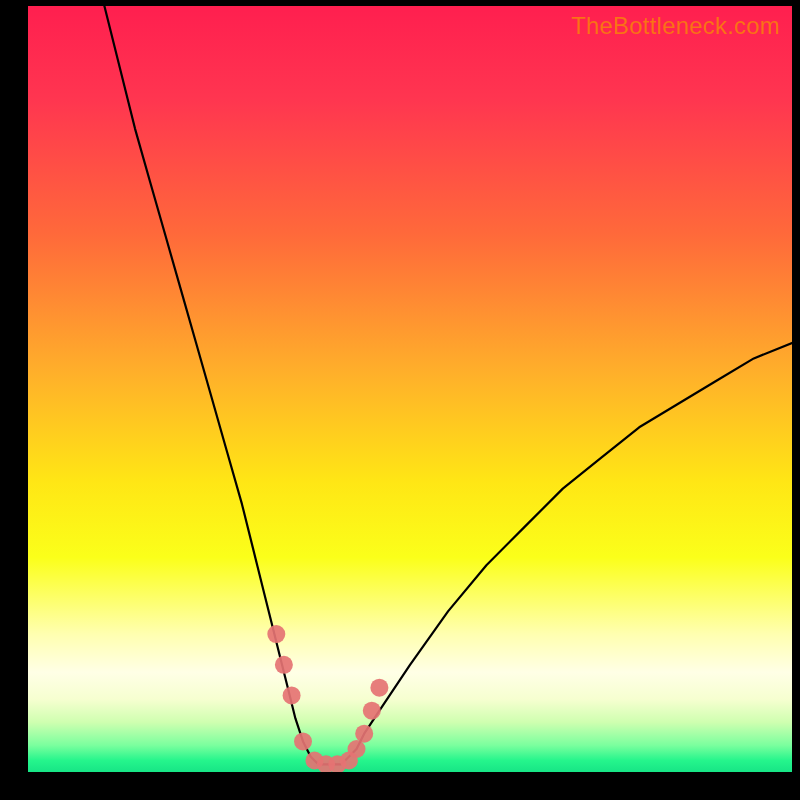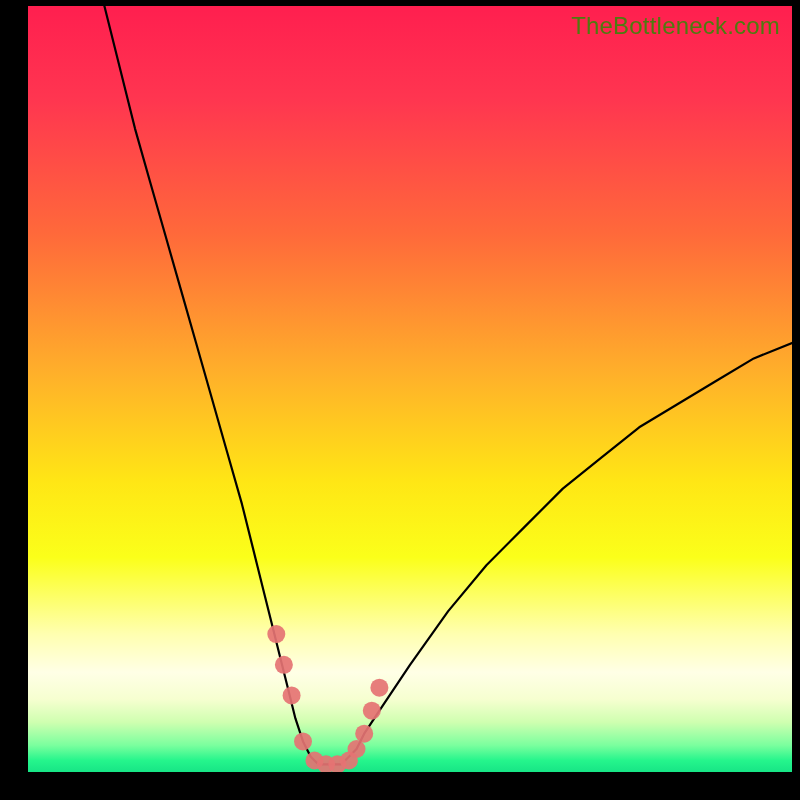--- a/index.html
+++ b/index.html
@@ -27,7 +27,7 @@
     right: 12px;
     font-family: Arial, Helvetica, sans-serif;
     font-size: 24px;
-    color: #4d7c0f;
+    color: #f97316;
     letter-spacing: 0.2px;
     pointer-events: none;
   }

